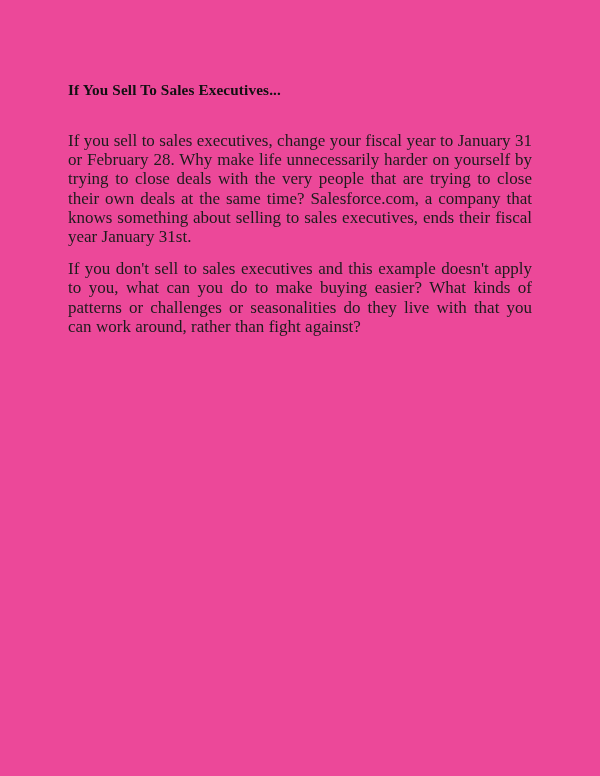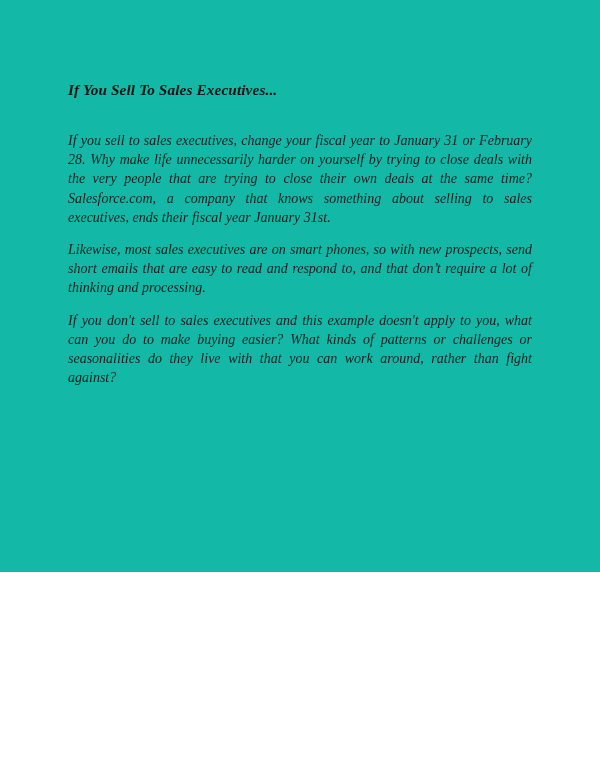--- a/index.html
+++ b/index.html
@@ -19,10 +19,9 @@
   .page {
     position: relative;
     width: 600px;
-    height: 572px;
-    background: #14b8a6;
+    height: 776px;
+    background: #ec4899;
     box-sizing: border-box;
-    font-style: italic;
   }
   .content {
     position: absolute;

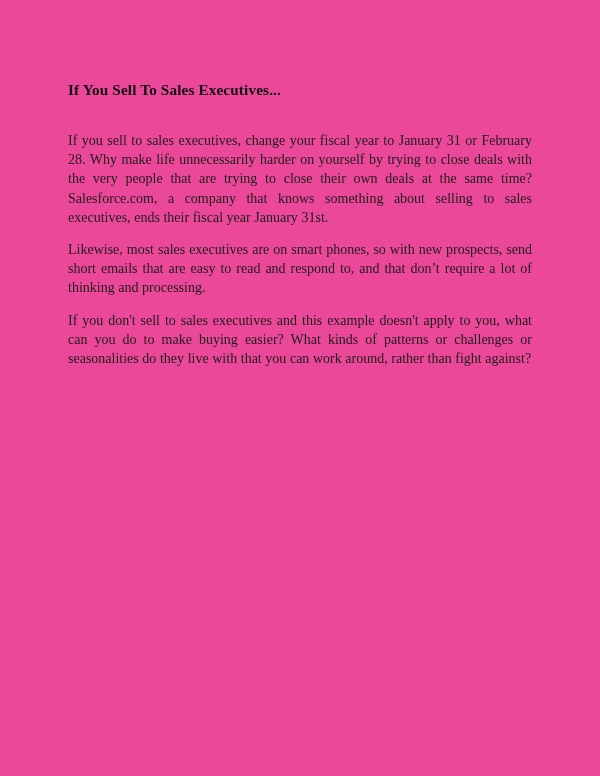--- a/index.html
+++ b/index.html
@@ -45,7 +45,7 @@
   }
   .para {
     font-family: "Liberation Serif", "DejaVu Serif", serif;
-    font-size: 14px;
+    font-size: 17px;
     line-height: 19.2px;
     color: #1c1c1c;
     text-align: justify;

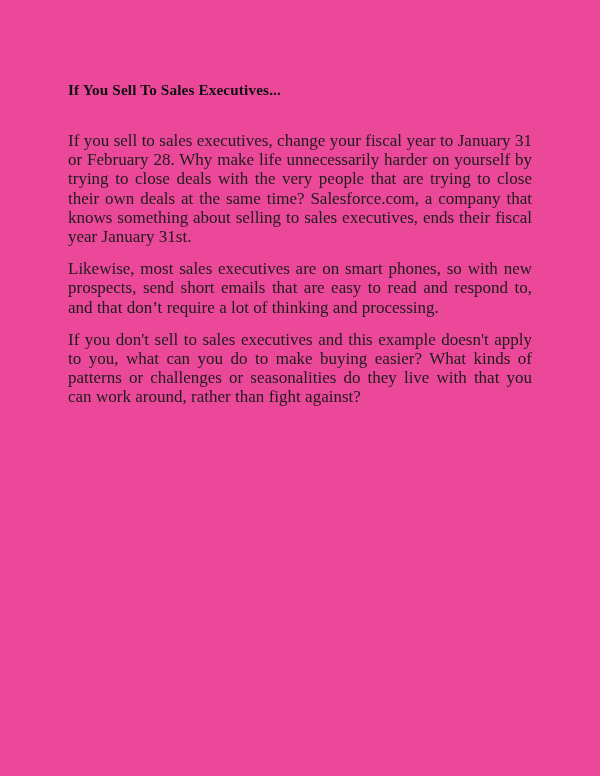--- a/index.html
+++ b/index.html
@@ -70,7 +70,6 @@
       <p class="para">If you sell to sales executives, change your fiscal year to January 31 or February 28. Why make life unnecessarily harder on yourself by trying to close deals with the very people that are trying to close their own deals at the same time? Salesforce.com, a company that knows something about selling to sales executives, ends their fiscal year January 31st.</p>
 
 
-      <p class="para">Likewise, most sales executives are on smart phones, so with new prospects, send short emails that are easy to read and respond to, and that don’t require a lot of thinking and processing.</p>
 
       <p class="para">If you don't sell to sales executives and this example doesn't apply to you, what can you do to make buying easier? What kinds of patterns or challenges or seasonalities do they live with that you can work around, rather than fight against?</p>
     </div>

